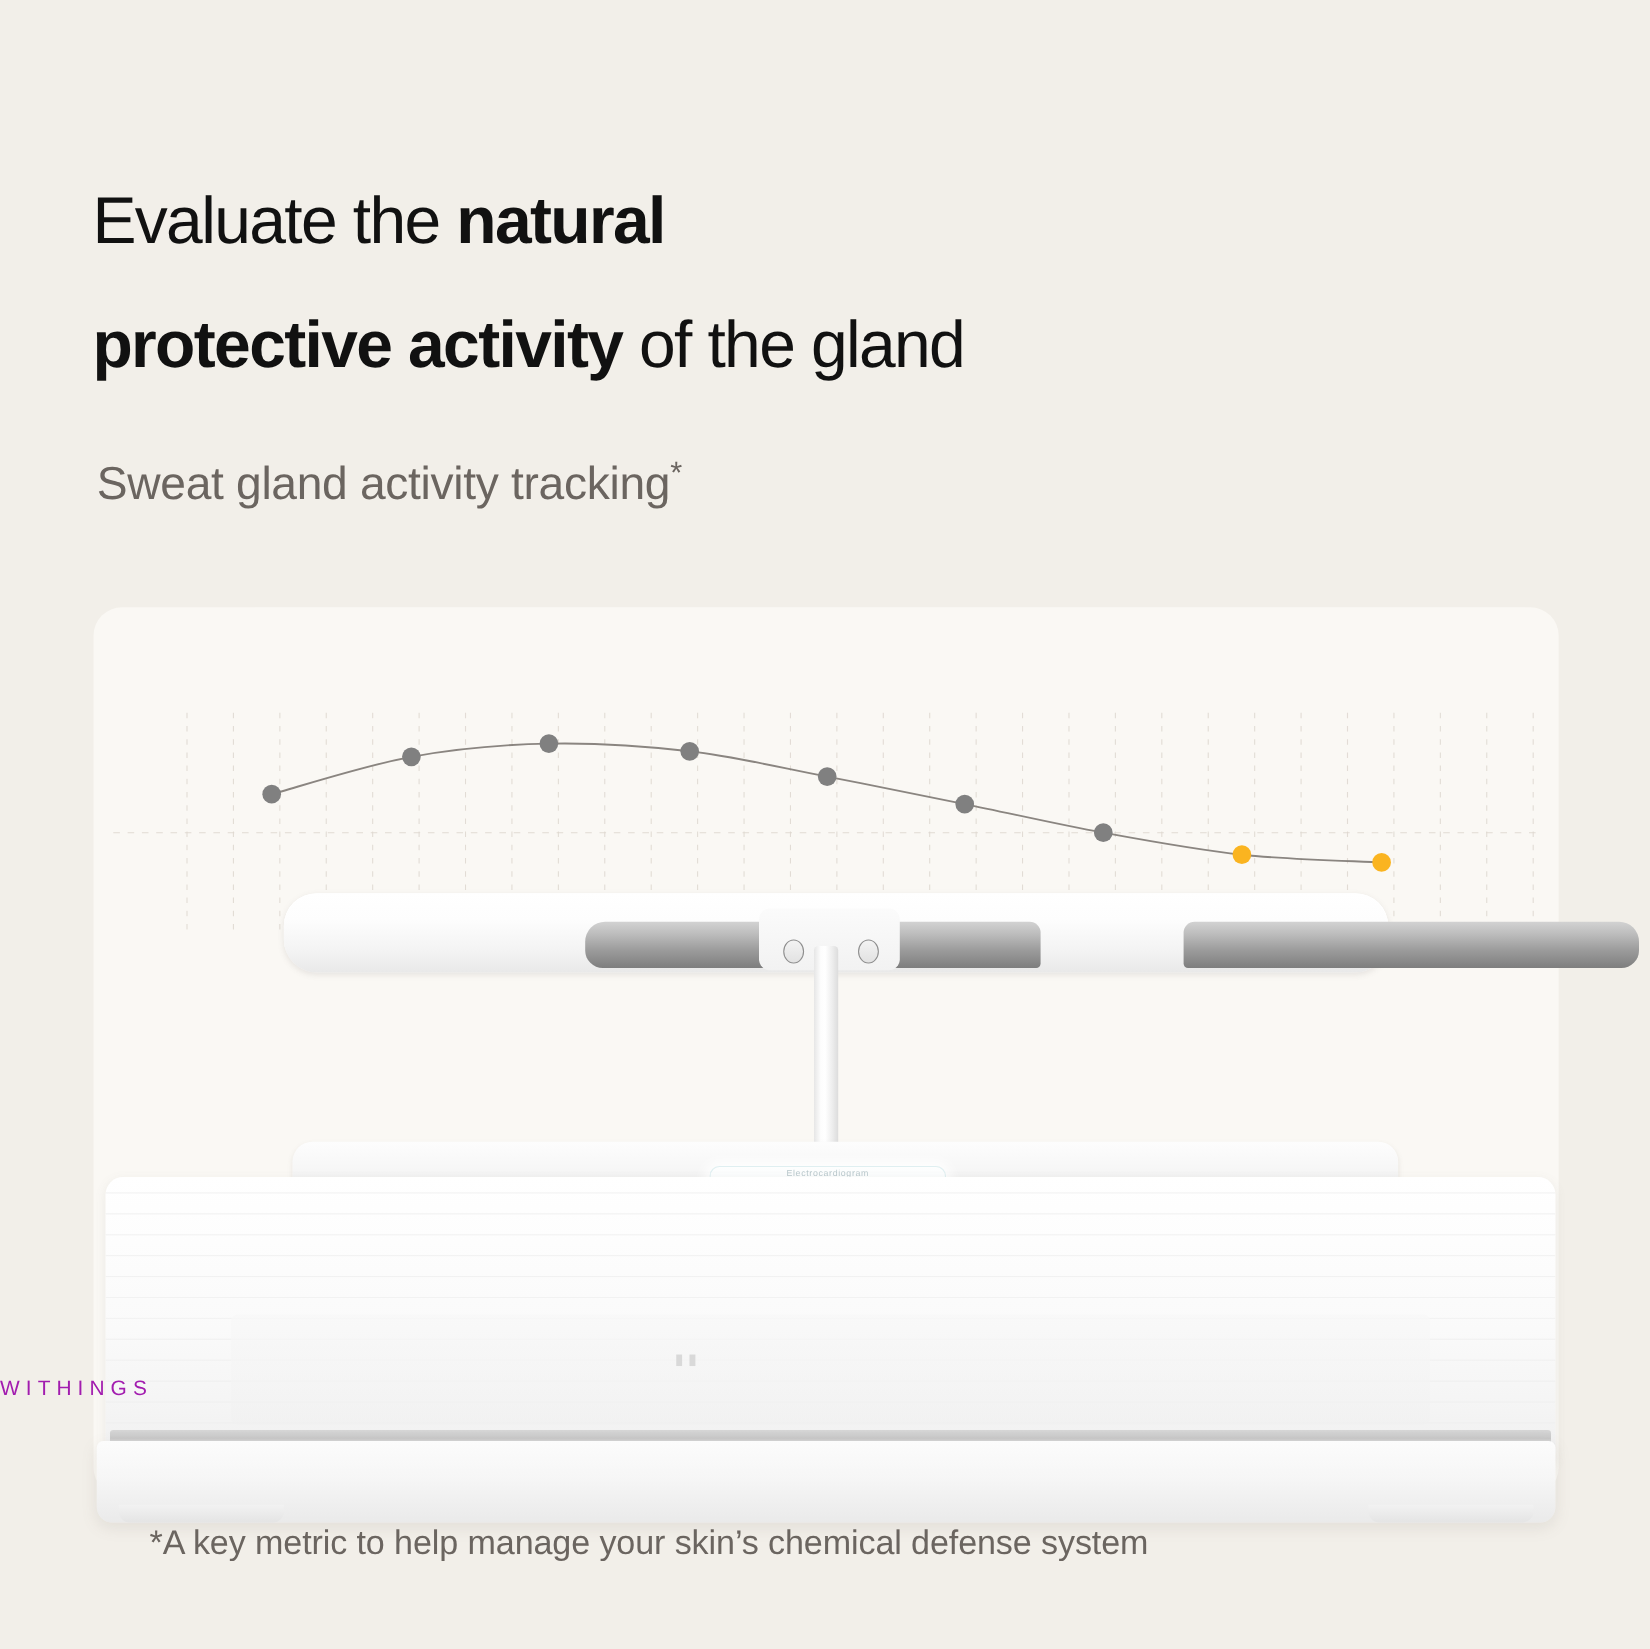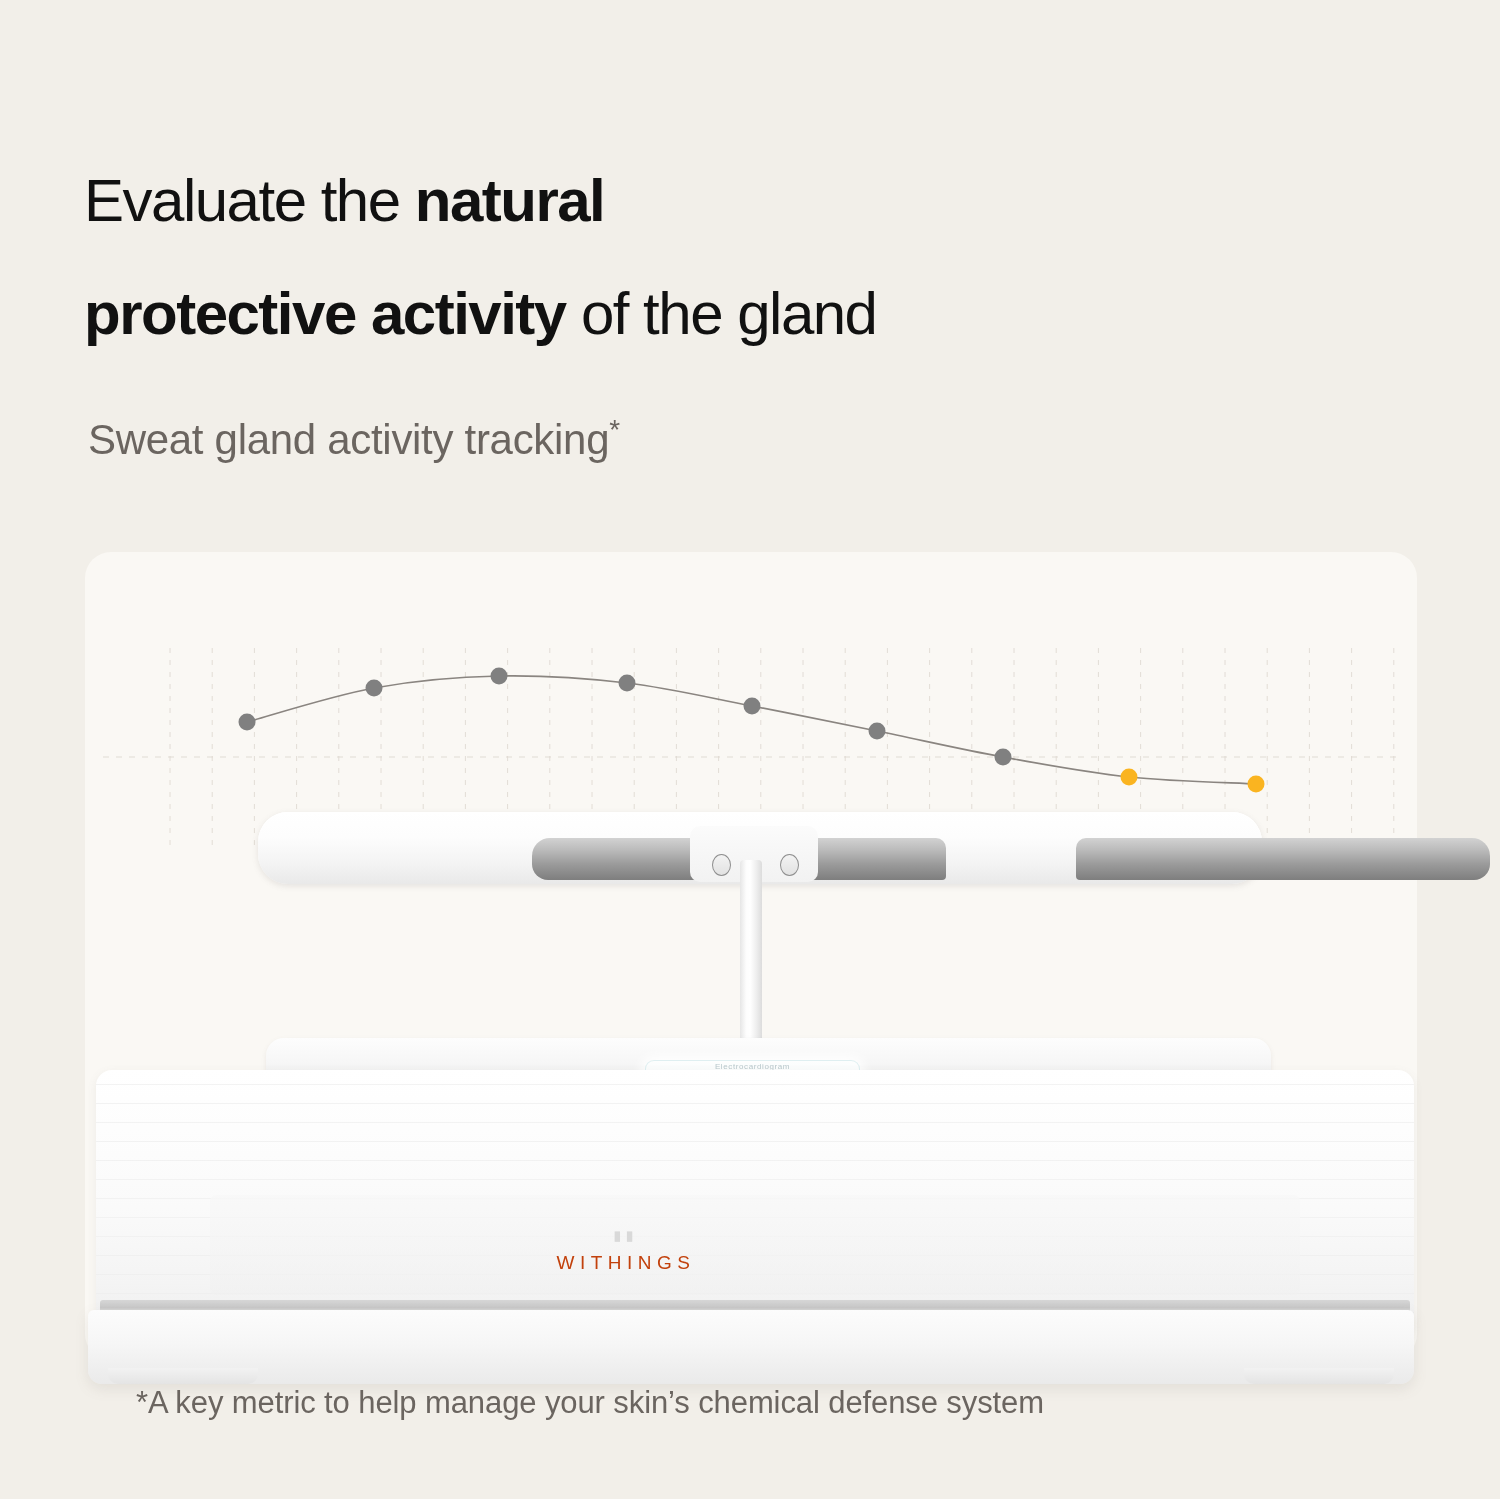--- a/index.html
+++ b/index.html
@@ -122,8 +122,8 @@
     font-size:13px; letter-spacing:5px; color:#d9d9d9; font-weight:600;
   }
   .brand-name {
-    position:absolute; left:0; right:0; top:1252px; text-align:center;
-    font-size:19px; letter-spacing:5.5px; color:#c2410c; font-weight:500;
+    position:absolute; left:0; right:0; top:1252px; text-align:left;
+    font-size:19px; letter-spacing:5.5px; color:#a21caf; font-weight:500;
   }
   .scale-edge {
     position:absolute; left:100px; top:1300px; width:1310px; height:14px;

